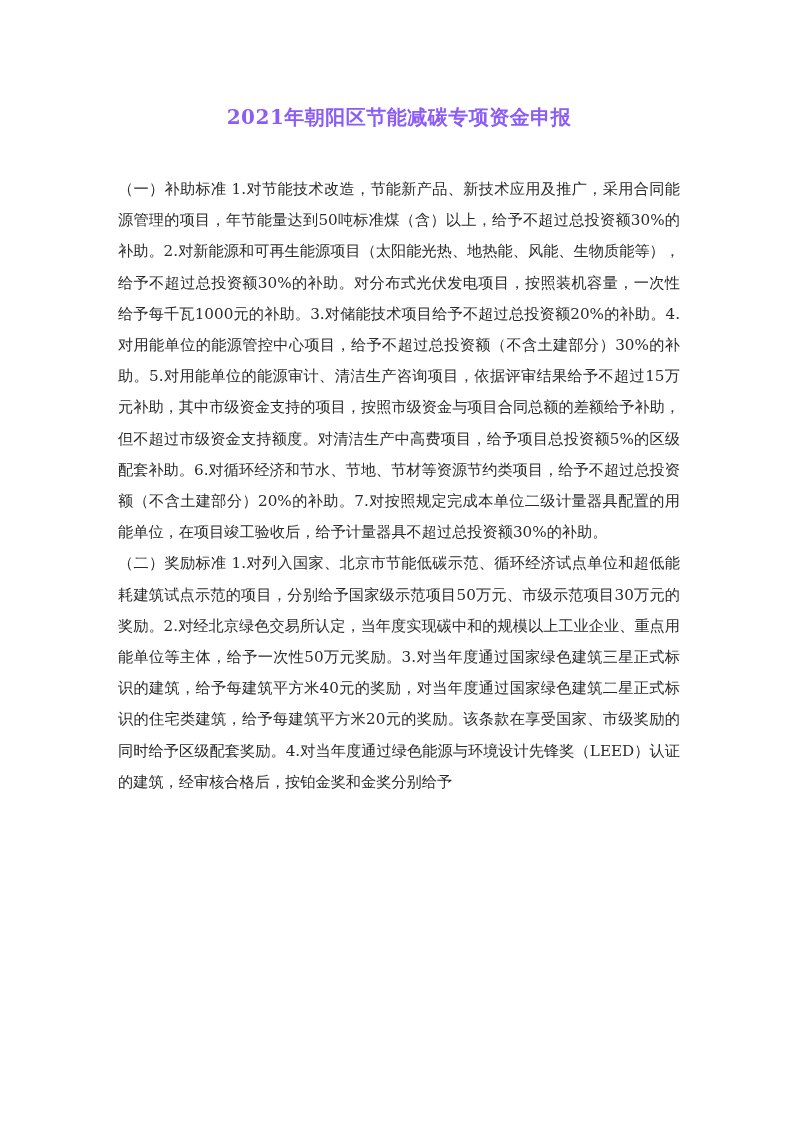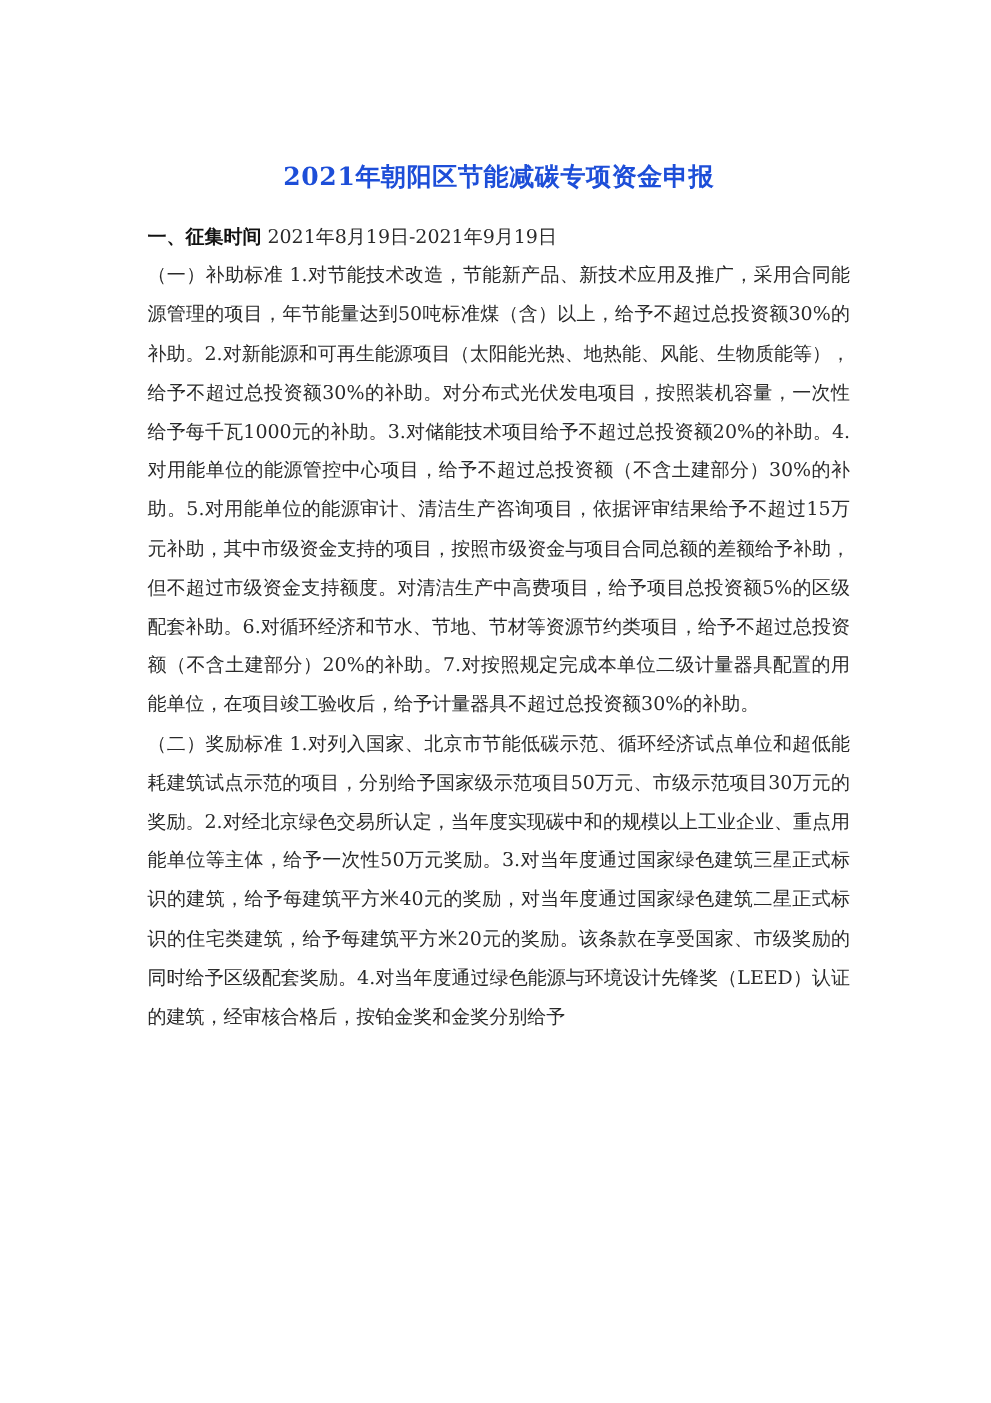--- a/index.html
+++ b/index.html
@@ -29,10 +29,9 @@
       text-align: center;
       font-size: 20px;
       font-weight: bold;
-      color: #1d4ed8;
+      color: #8b5cf6;
       letter-spacing: 0.5px;
       white-space: nowrap;
-      margin-top: 24px;
     }
     .body-text {
       position: absolute;

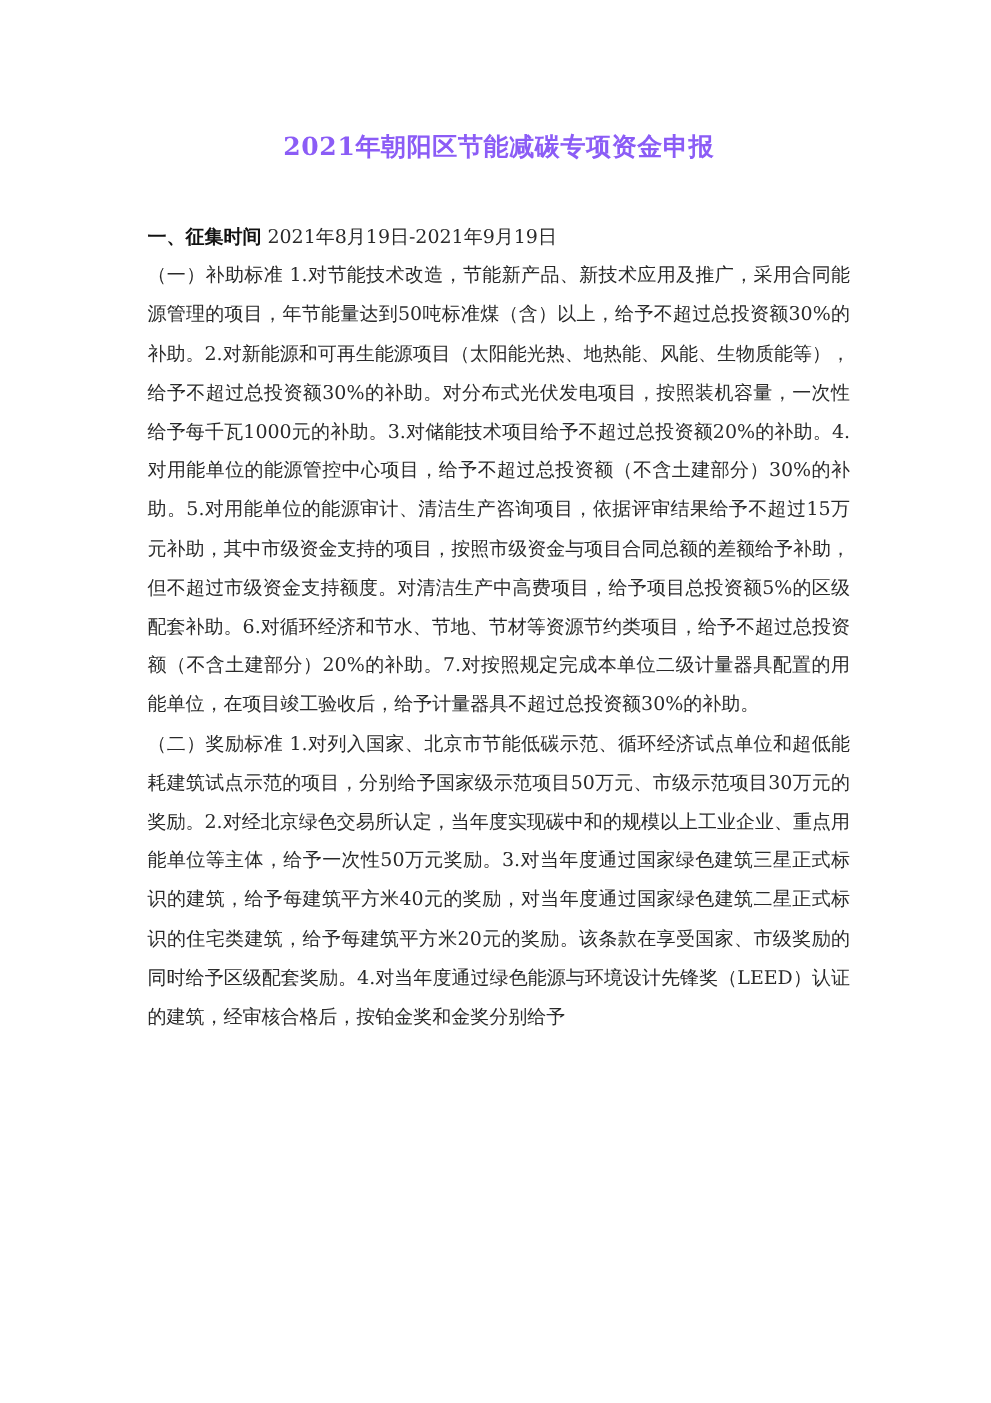--- a/index.html
+++ b/index.html
@@ -60,9 +60,6 @@
 
   <div class="body-text">
     <p class="para">
-      <span class="heading">一、征集时间</span><span> 2021年8月19日-2021年9月19日</span>
-    </p>
-    <p class="para">
       <span>（一）补助标准 1.对节能技术改造，节能新产品、新技术应用及推广，采用合同能源管理的项目，年节能量达到50吨标准煤（含）以上，给予不超过总投资额30%的补助。2.对新能源和可再生能源项目（太阳能光热、地热能、风能、生物质能等），给予不超过总投资额30%的补助。对分布式光伏发电项目，按照装机容量，一次性给予每千瓦1000元的补助。3.对储能技术项目给予不超过总投资额20%的补助。4.对用能单位的能源管控中心项目，给予不超过总投资额（不含土建部分）30%的补助。5.对用能单位的能源审计、清洁生产咨询项目，依据评审结果给予不超过15万元补助，其中市级资金支持的项目，按照市级资金与项目合同总额的差额给予补助，但不超过市级资金支持额度。对清洁生产中高费项目，给予项目总投资额5%的区级配套补助。6.对循环经济和节水、节地、节材等资源节约类项目，给予不超过总投资额（不含土建部分）20%的补助。7.对按照规定完成本单位二级计量器具配置的用能单位，在项目竣工验收后，给予计量器具不超过总投资额30%的补助。</span>
     </p>
     <p class="para">

